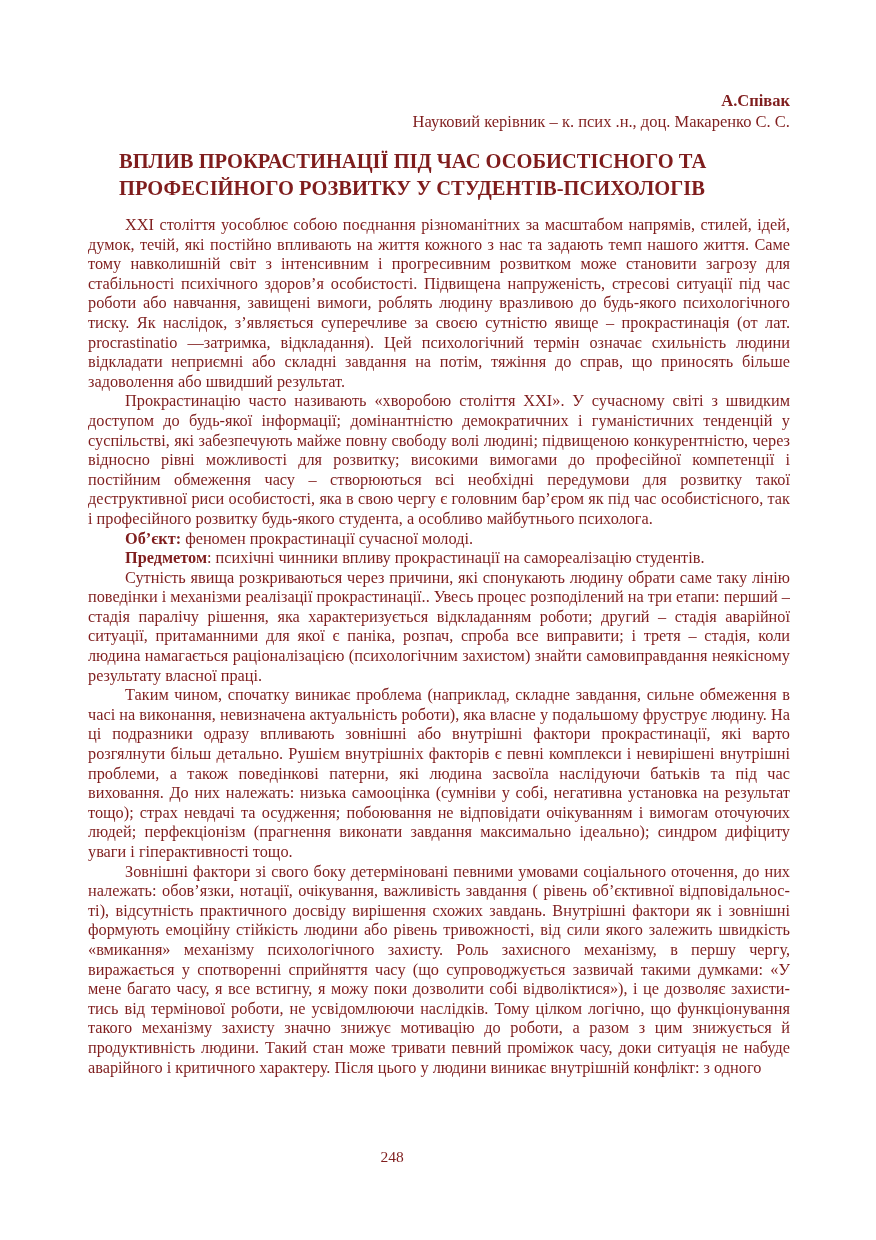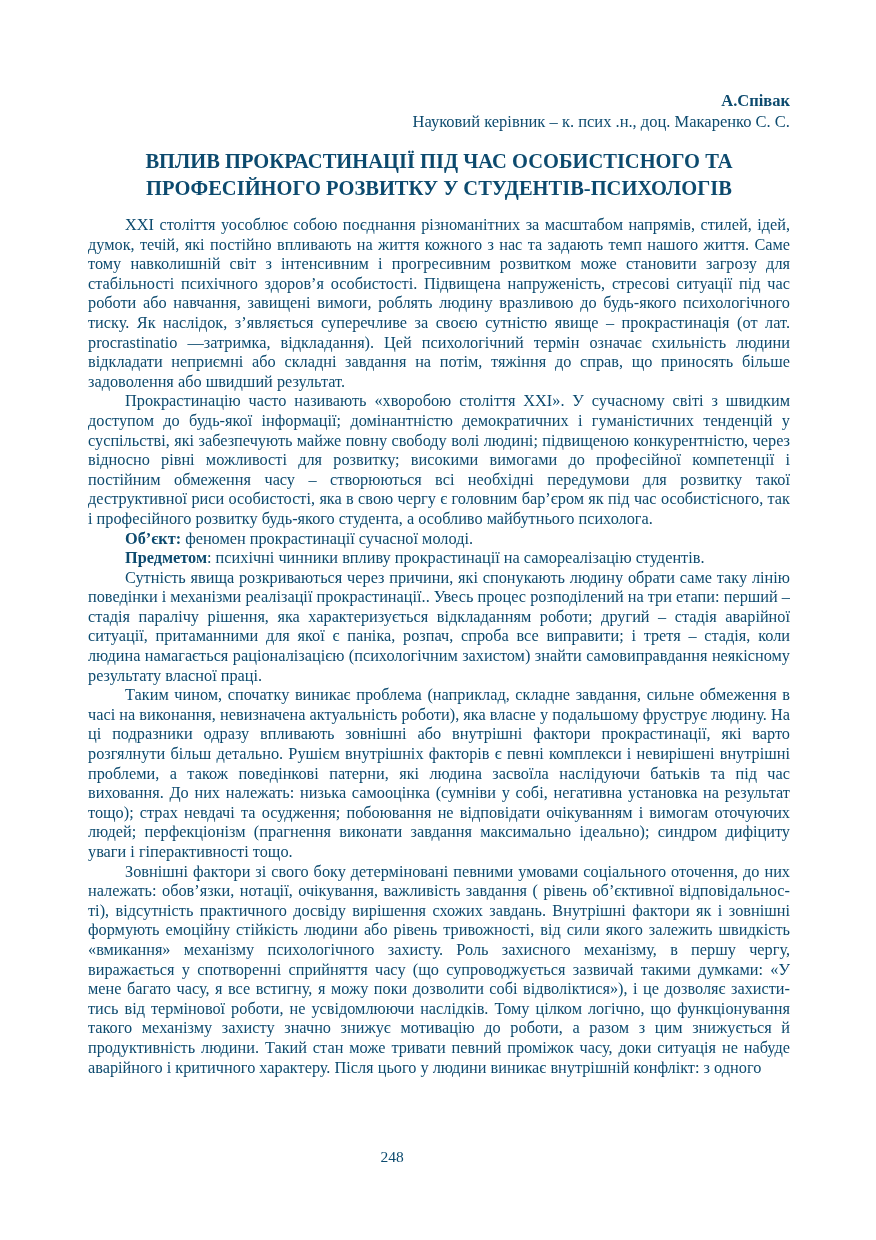--- a/index.html
+++ b/index.html
@@ -14,7 +14,7 @@
     background: #ffffff;
     overflow: hidden;
     font-family: "Liberation Serif", "DejaVu Serif", serif;
-    color: #0c4a6e;
+    color: #7f1d1d;
     box-sizing: border-box;
     padding: 90px 86px 0 88px;
   }

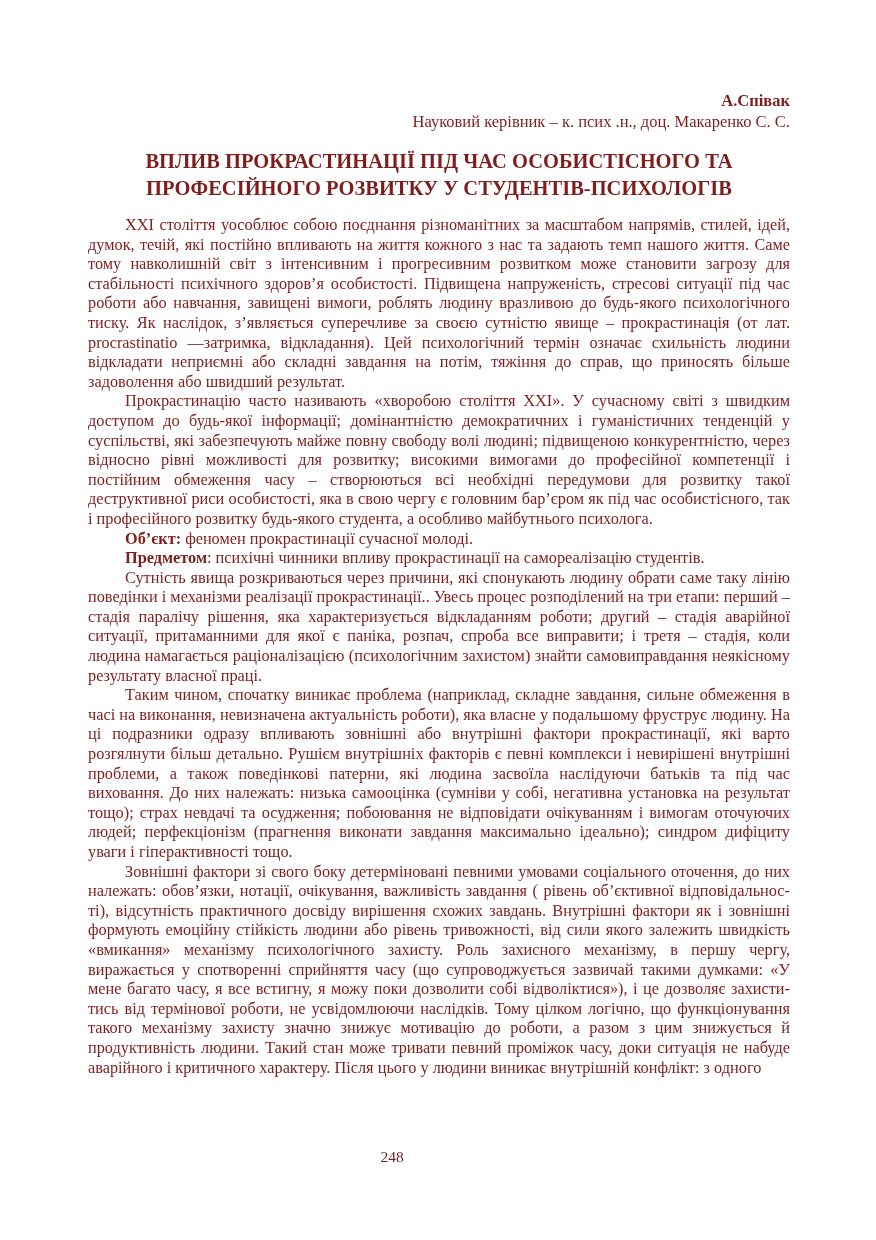--- a/index.html
+++ b/index.html
@@ -30,7 +30,7 @@
   }
   .paper-title {
     margin: 16px auto 0 auto;
-    text-align: center;
+    text-align: left;
     font-weight: bold;
     font-size: 20.5px;
     line-height: 27px;

